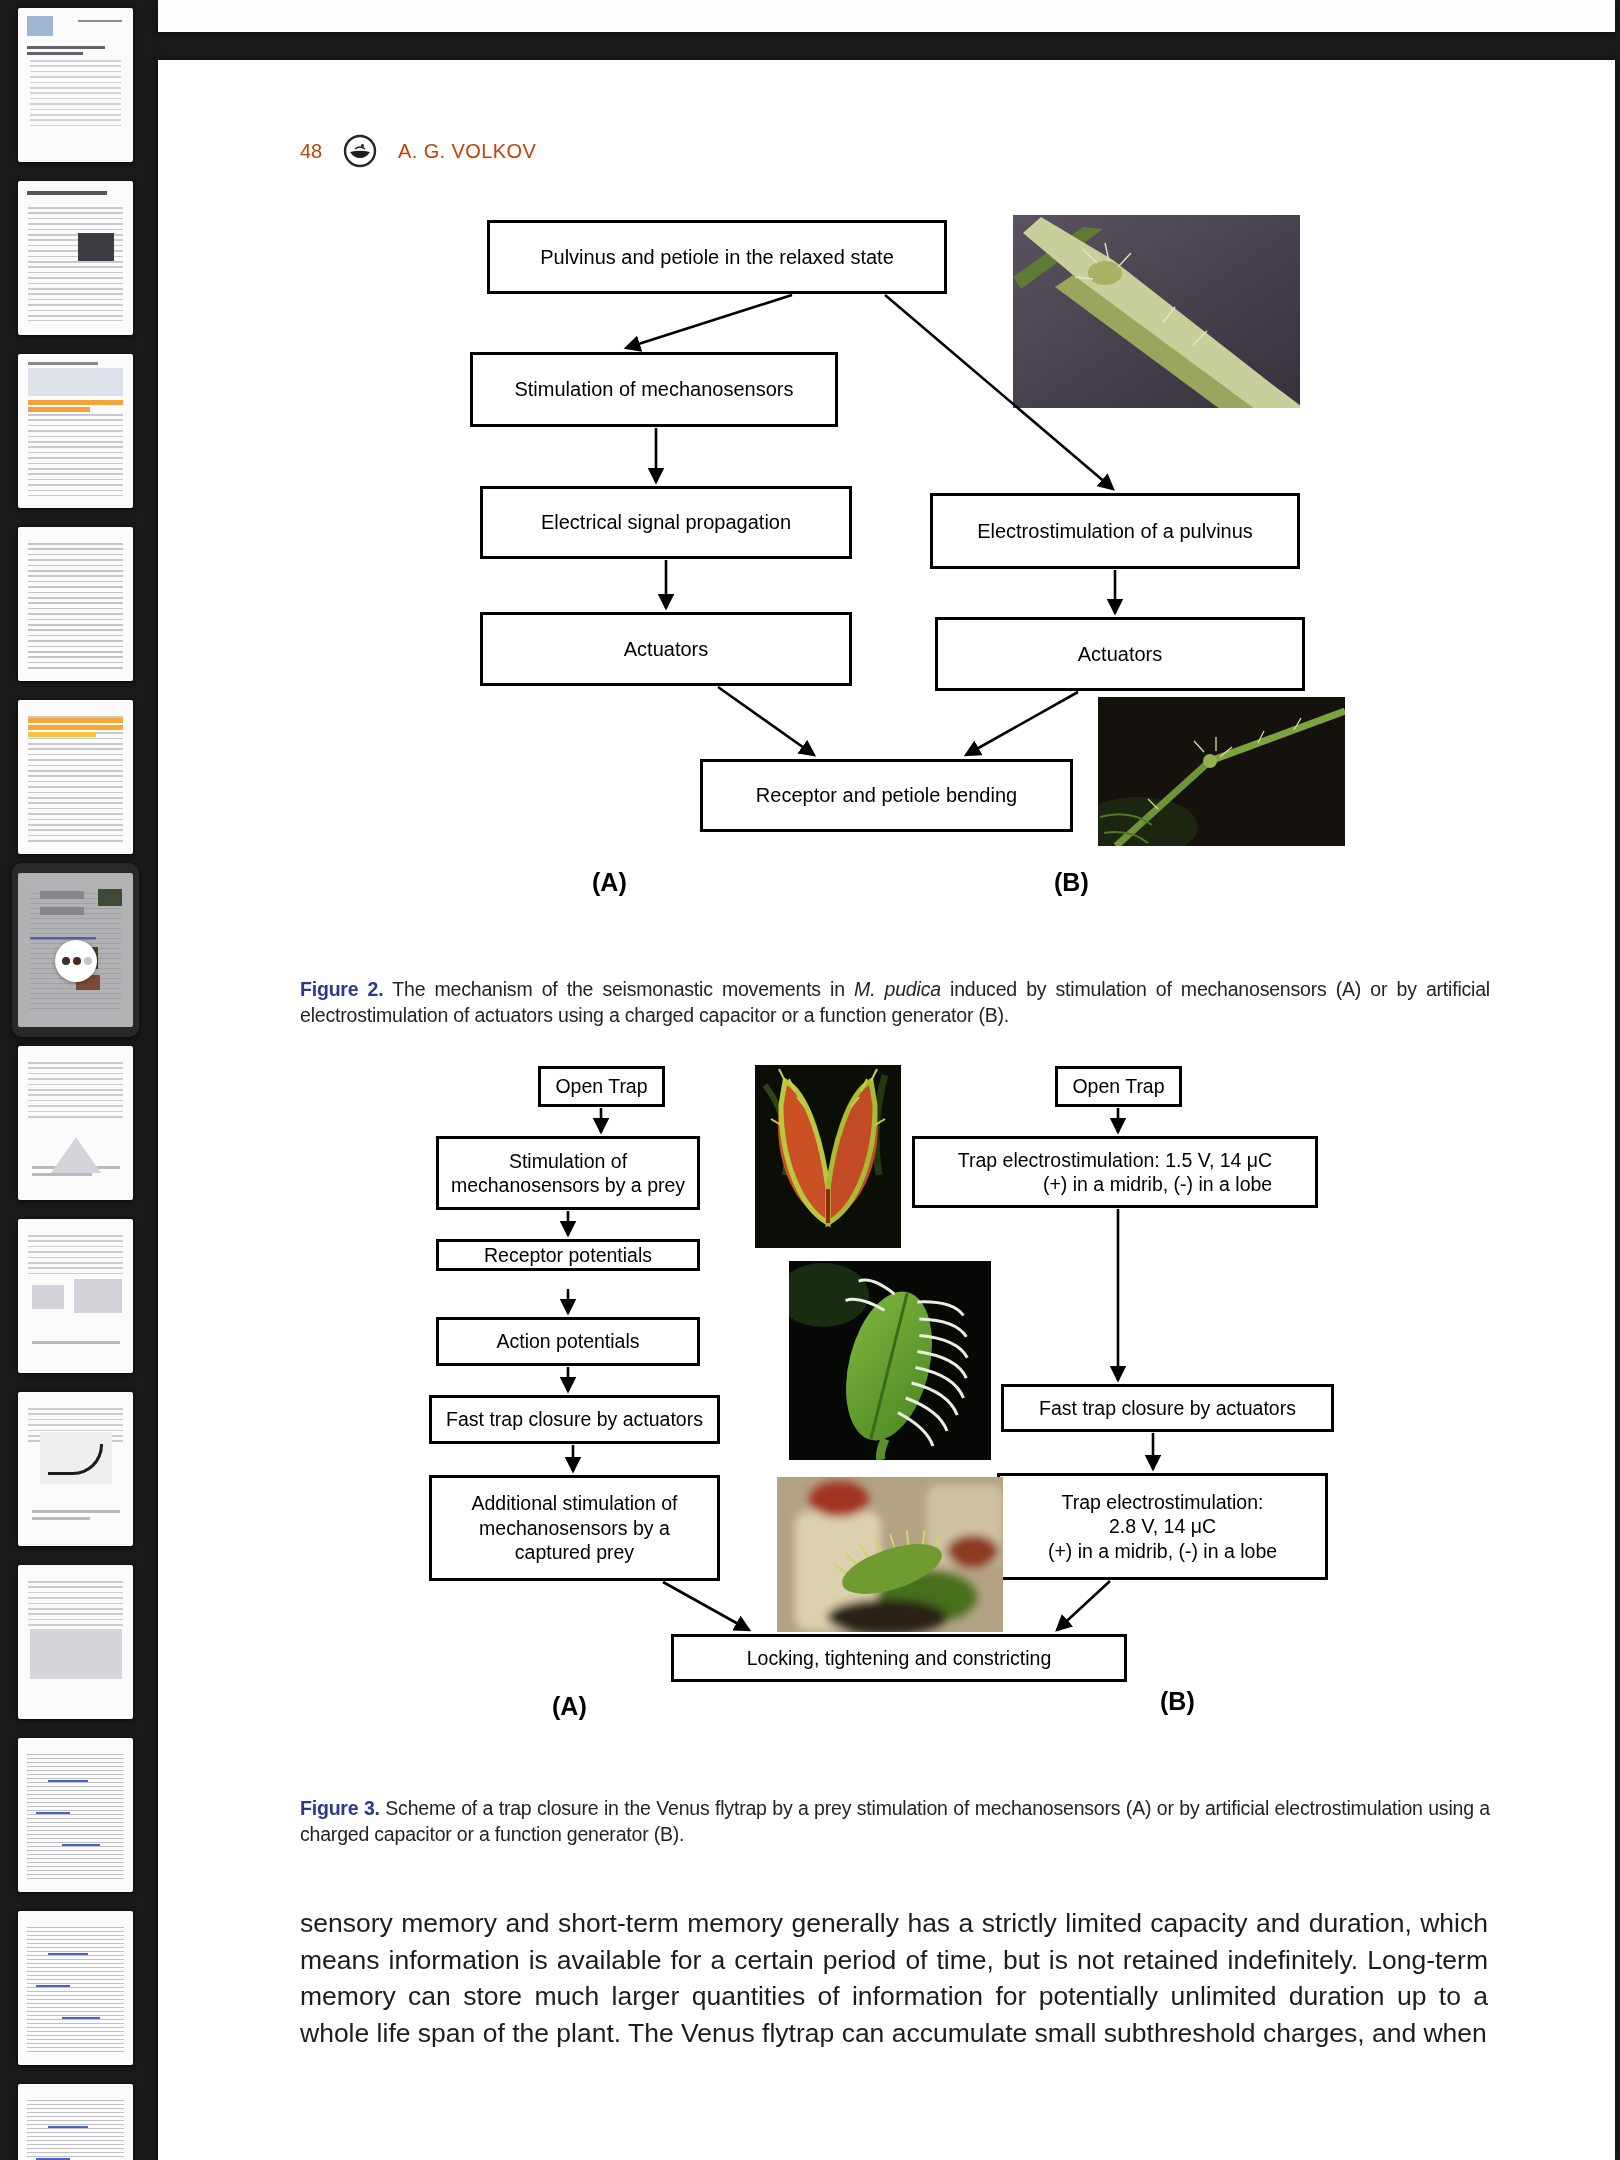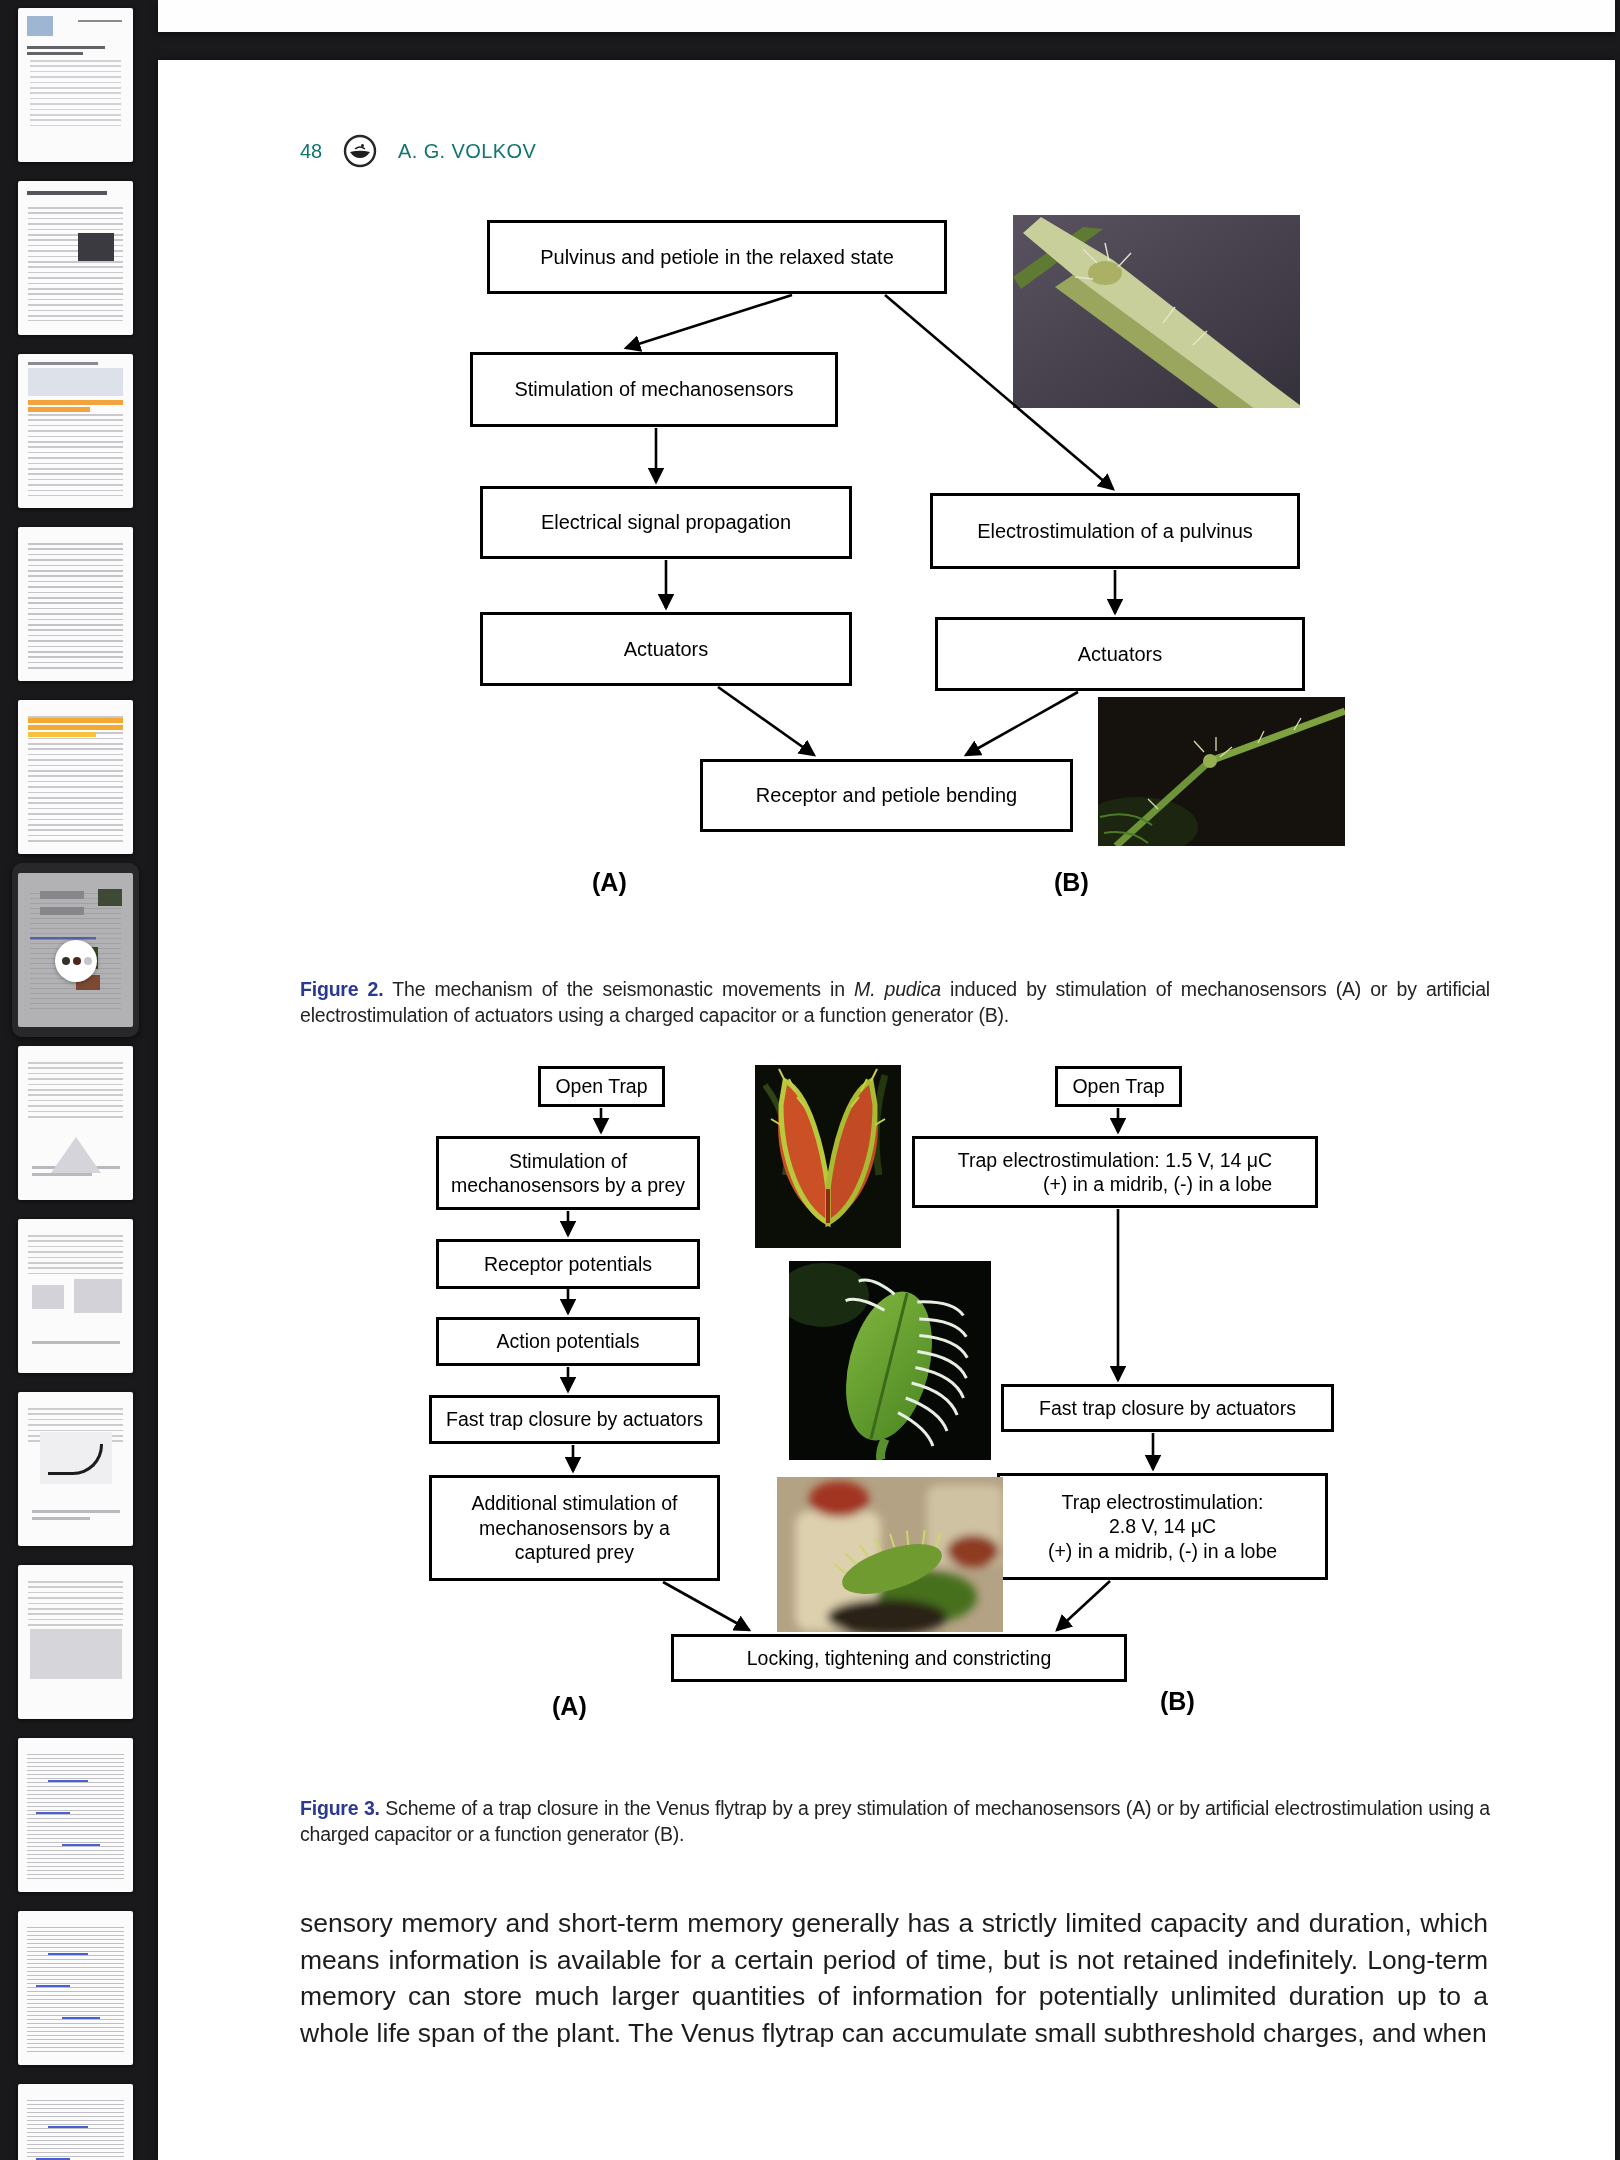--- a/index.html
+++ b/index.html
@@ -103,7 +103,7 @@
      box-shadow:0 2px 6px rgba(0,0,0,.5);}
   .page{position:absolute;left:158px;top:60px;width:1457px;height:2100px;background:#ffffff;
      box-shadow:0 0 8px rgba(0,0,0,.55);}
-  .hdr{position:absolute;font-size:20px;color:#0f766e;}
+  .hdr{position:absolute;font-size:20px;color:#c2410c;}
   #pg-num{left:142px;top:80px;}
   #logo{left:185px;top:74px;}
   #author{left:240px;top:80px;letter-spacing:.4px;}

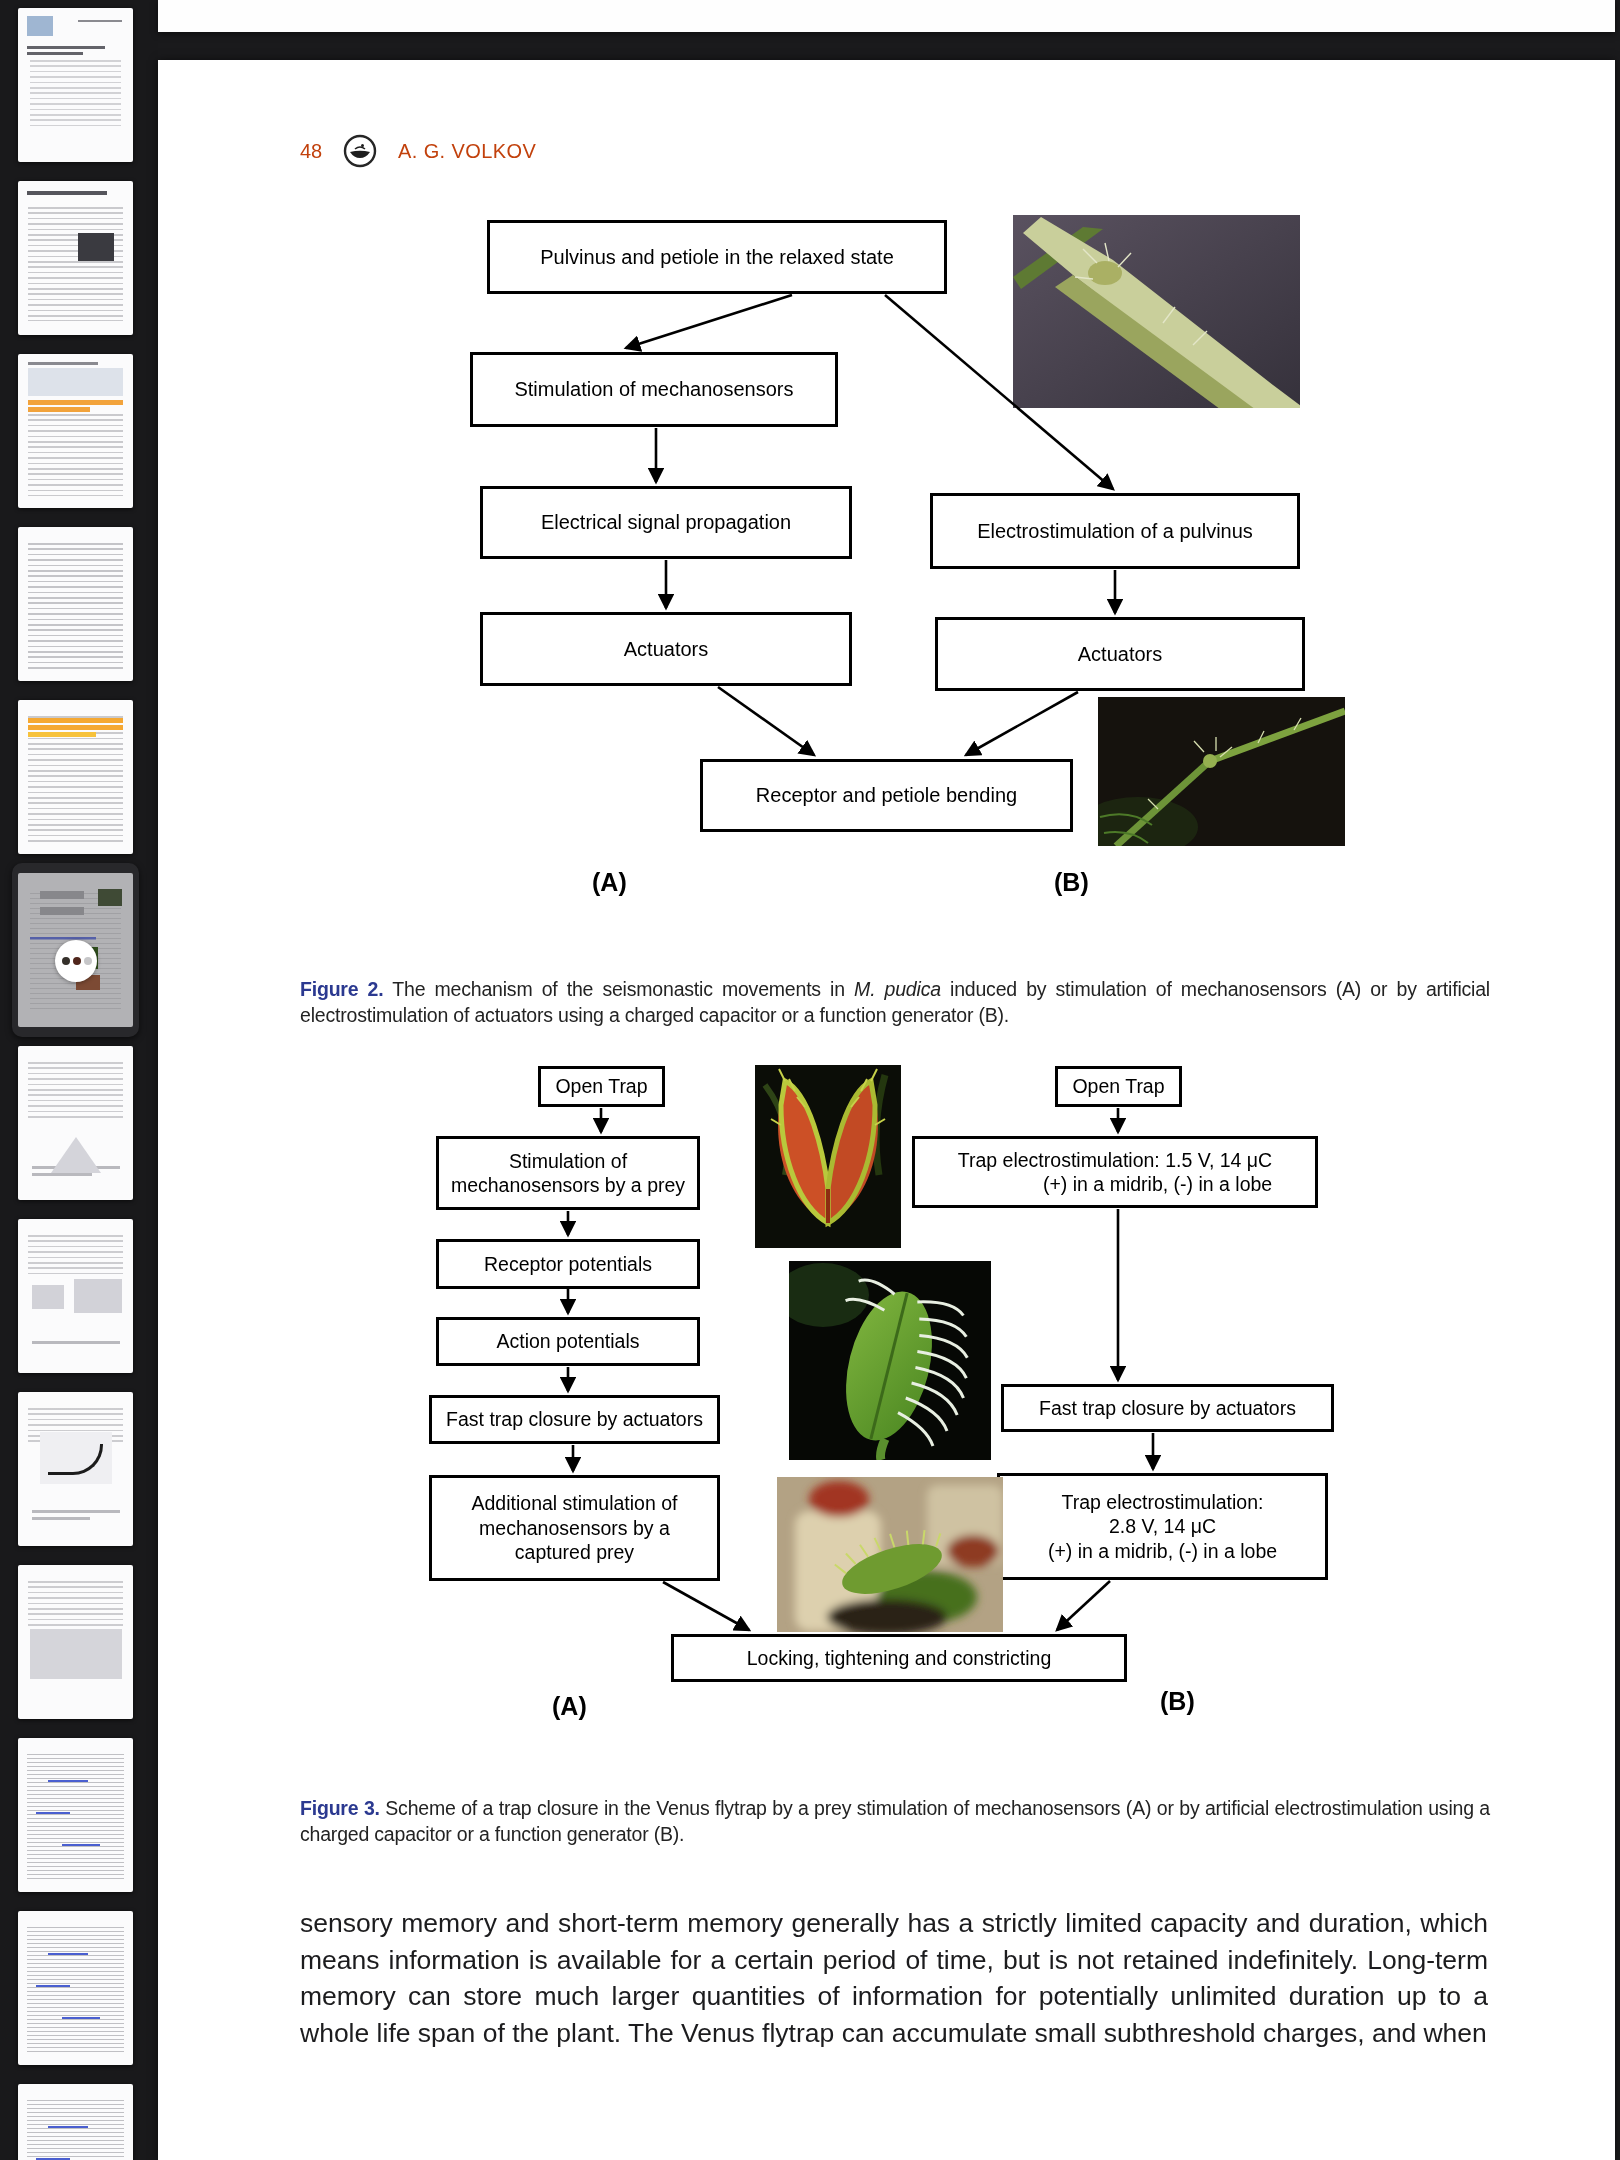--- a/index.html
+++ b/index.html
@@ -254,7 +254,7 @@
   <div class="fbox f3s" style="left:380px;top:1006px;width:127px;height:41px;">Open Trap</div>
   <div class="fbox f3s" style="left:278px;top:1076px;width:264px;height:74px;">Stimulation of
 mechanosensors by a prey</div>
-  <div class="fbox f3s" style="left:278px;top:1179px;width:264px;height:50px;">Receptor potentials</div>
+  <div class="fbox f3s" style="left:278px;top:1179px;width:264px;height:32px;">Receptor potentials</div>
   <div class="fbox f3s" style="left:278px;top:1257px;width:264px;height:49px;">Action potentials</div>
   <div class="fbox f3s" style="left:271px;top:1335px;width:291px;height:49px;">Fast trap closure by actuators</div>
   <div class="fbox f3s" style="left:271px;top:1415px;width:291px;height:106px;">Additional stimulation of

